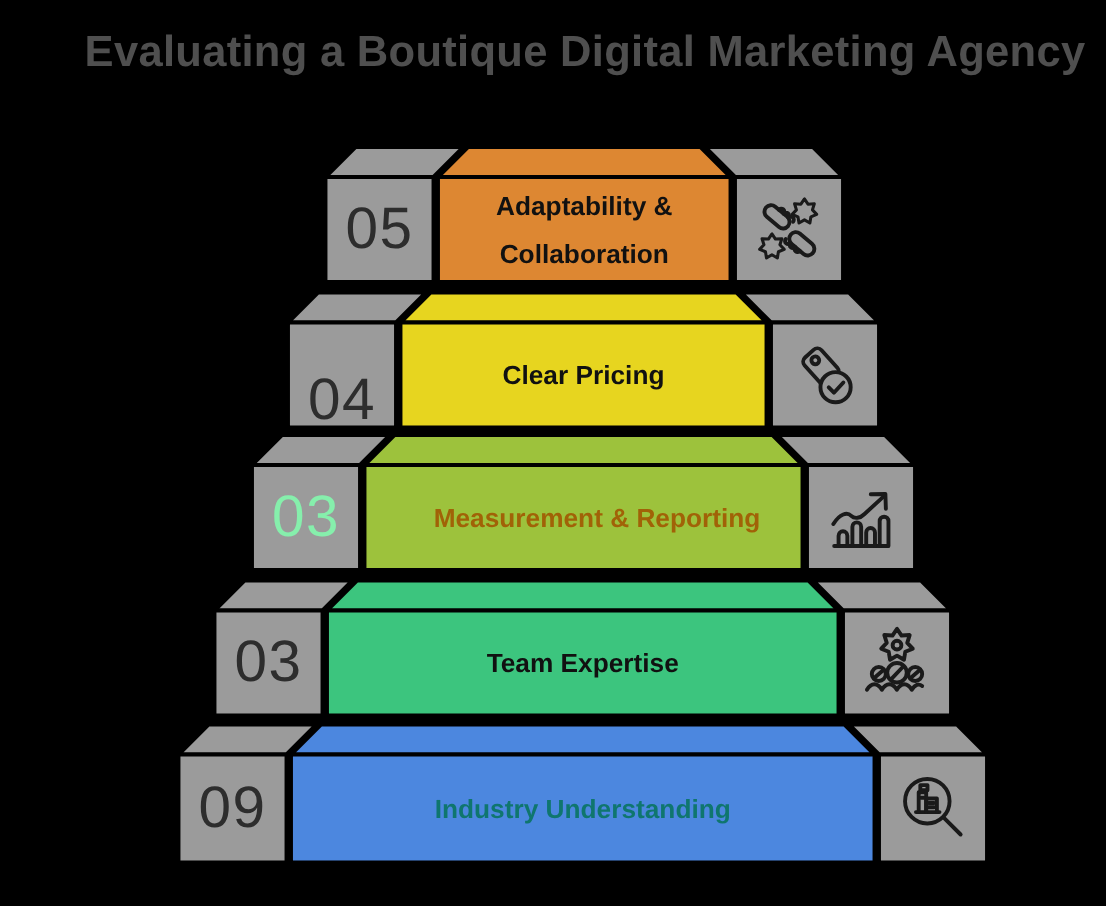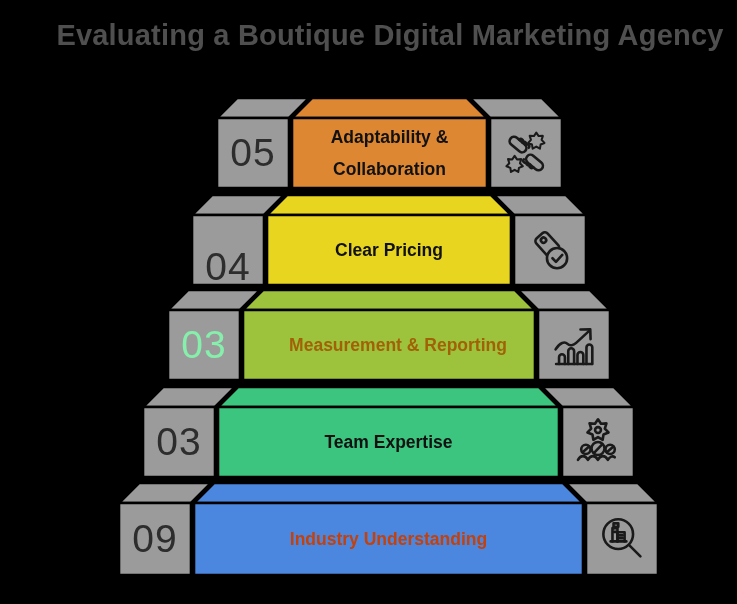--- a/index.html
+++ b/index.html
@@ -129,7 +129,7 @@
         </svg>
       </div>
       <div class="num" style="left: 119px; top: 503px; width: 72px; height: 72px; color: rgb(45, 45, 45);">09</div>
-      <div class="lbl" style="left: 194px; top: 503px; width: 389px; height: 72px; color: #c2410c;">Industry Understanding</div>
+      <div class="lbl" style="left: 194px; top: 503px; width: 389px; height: 72px; color: #0f766e;">Industry Understanding</div>
       <div class="icon-box" style="left: 586px; top: 503px; width: 72px; height: 72px; display: flex; align-items: center; justify-content: center;">
         <svg viewBox="0 0 48 48" width="52" height="52">
           <g fill="none" stroke="#1A1A1A" stroke-width="2.4" stroke-linecap="round" stroke-linejoin="round">

